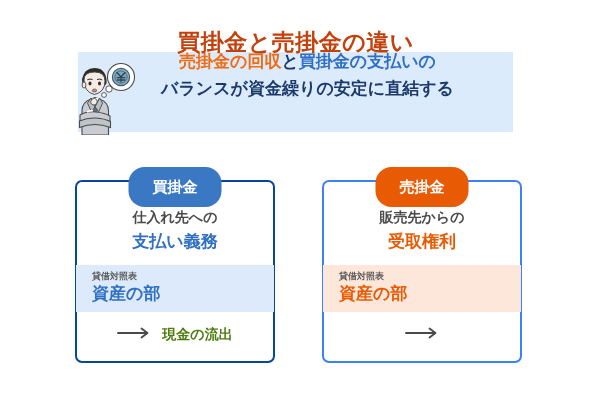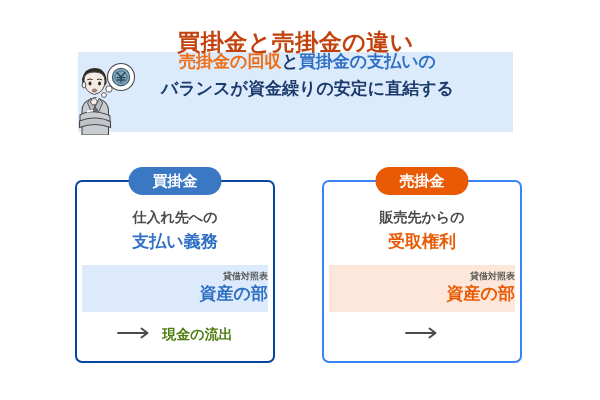--- a/index.html
+++ b/index.html
@@ -106,7 +106,7 @@
     top: -15px;
     left: 50%;
     transform: translateX(-50%);
-    padding: 5px 24px;
+    padding: 11px 24px;
     border-radius: 16px;
     font-size: 15px;
     font-weight: bold;

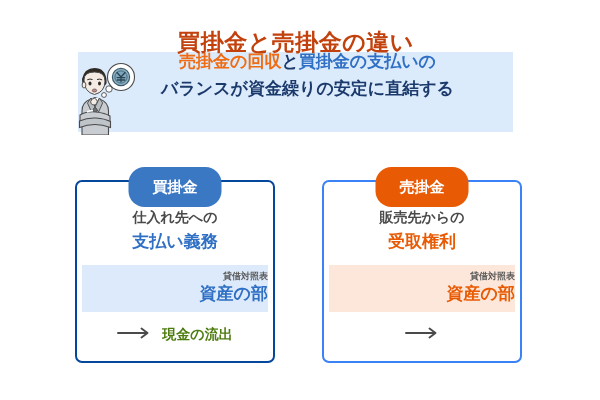--- a/index.html
+++ b/index.html
@@ -149,8 +149,8 @@
   .card-band {
     margin-top: 11px;
     width: 182px;
-    padding: 5px 0 7px 4px;
-    text-align: right;
+    padding: 5px 0 7px 16px;
+    text-align: left;
   }
   #band-payable   { background: #dceafb; }
   #band-receivable{ background: #fde7da; }

